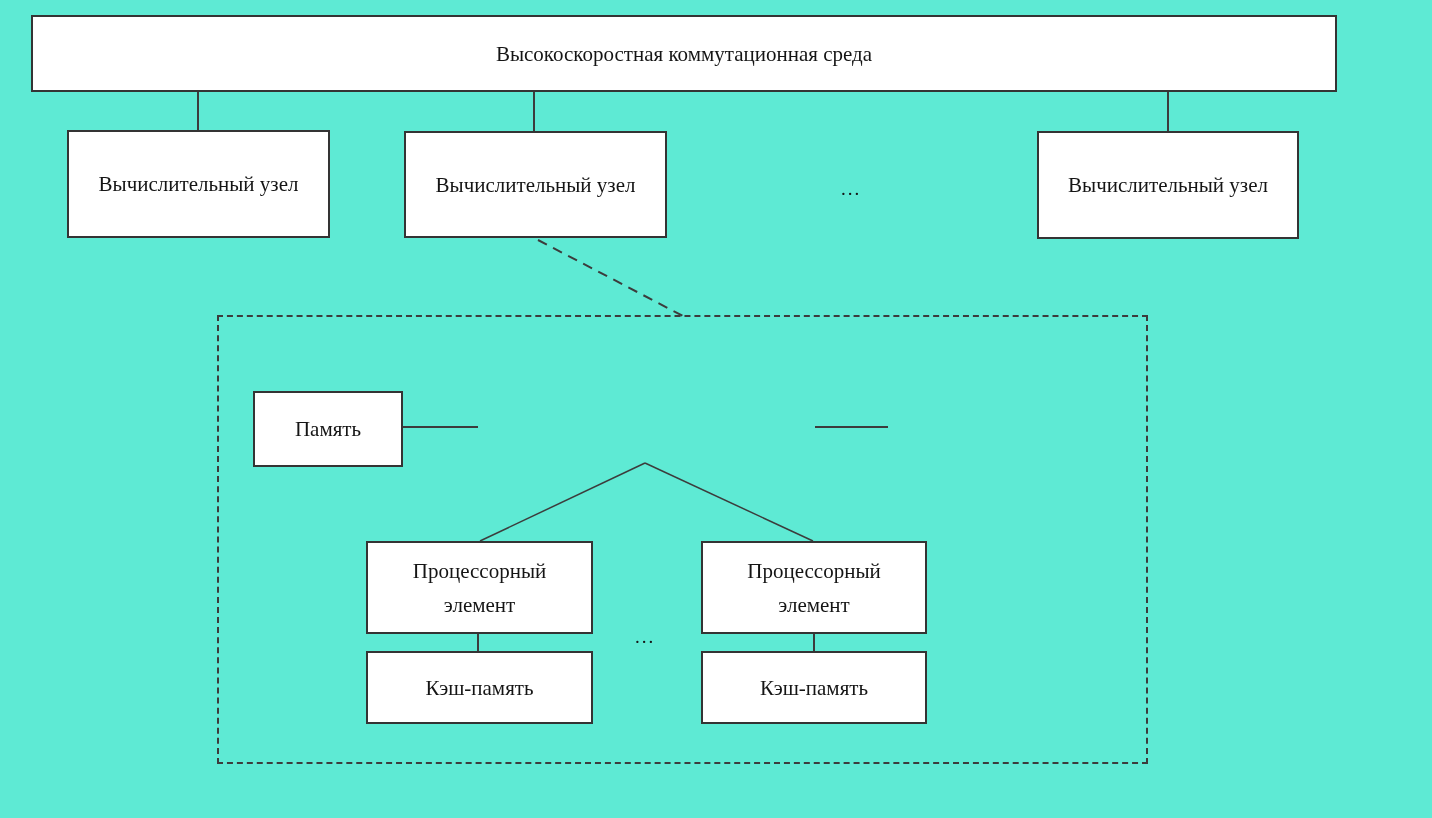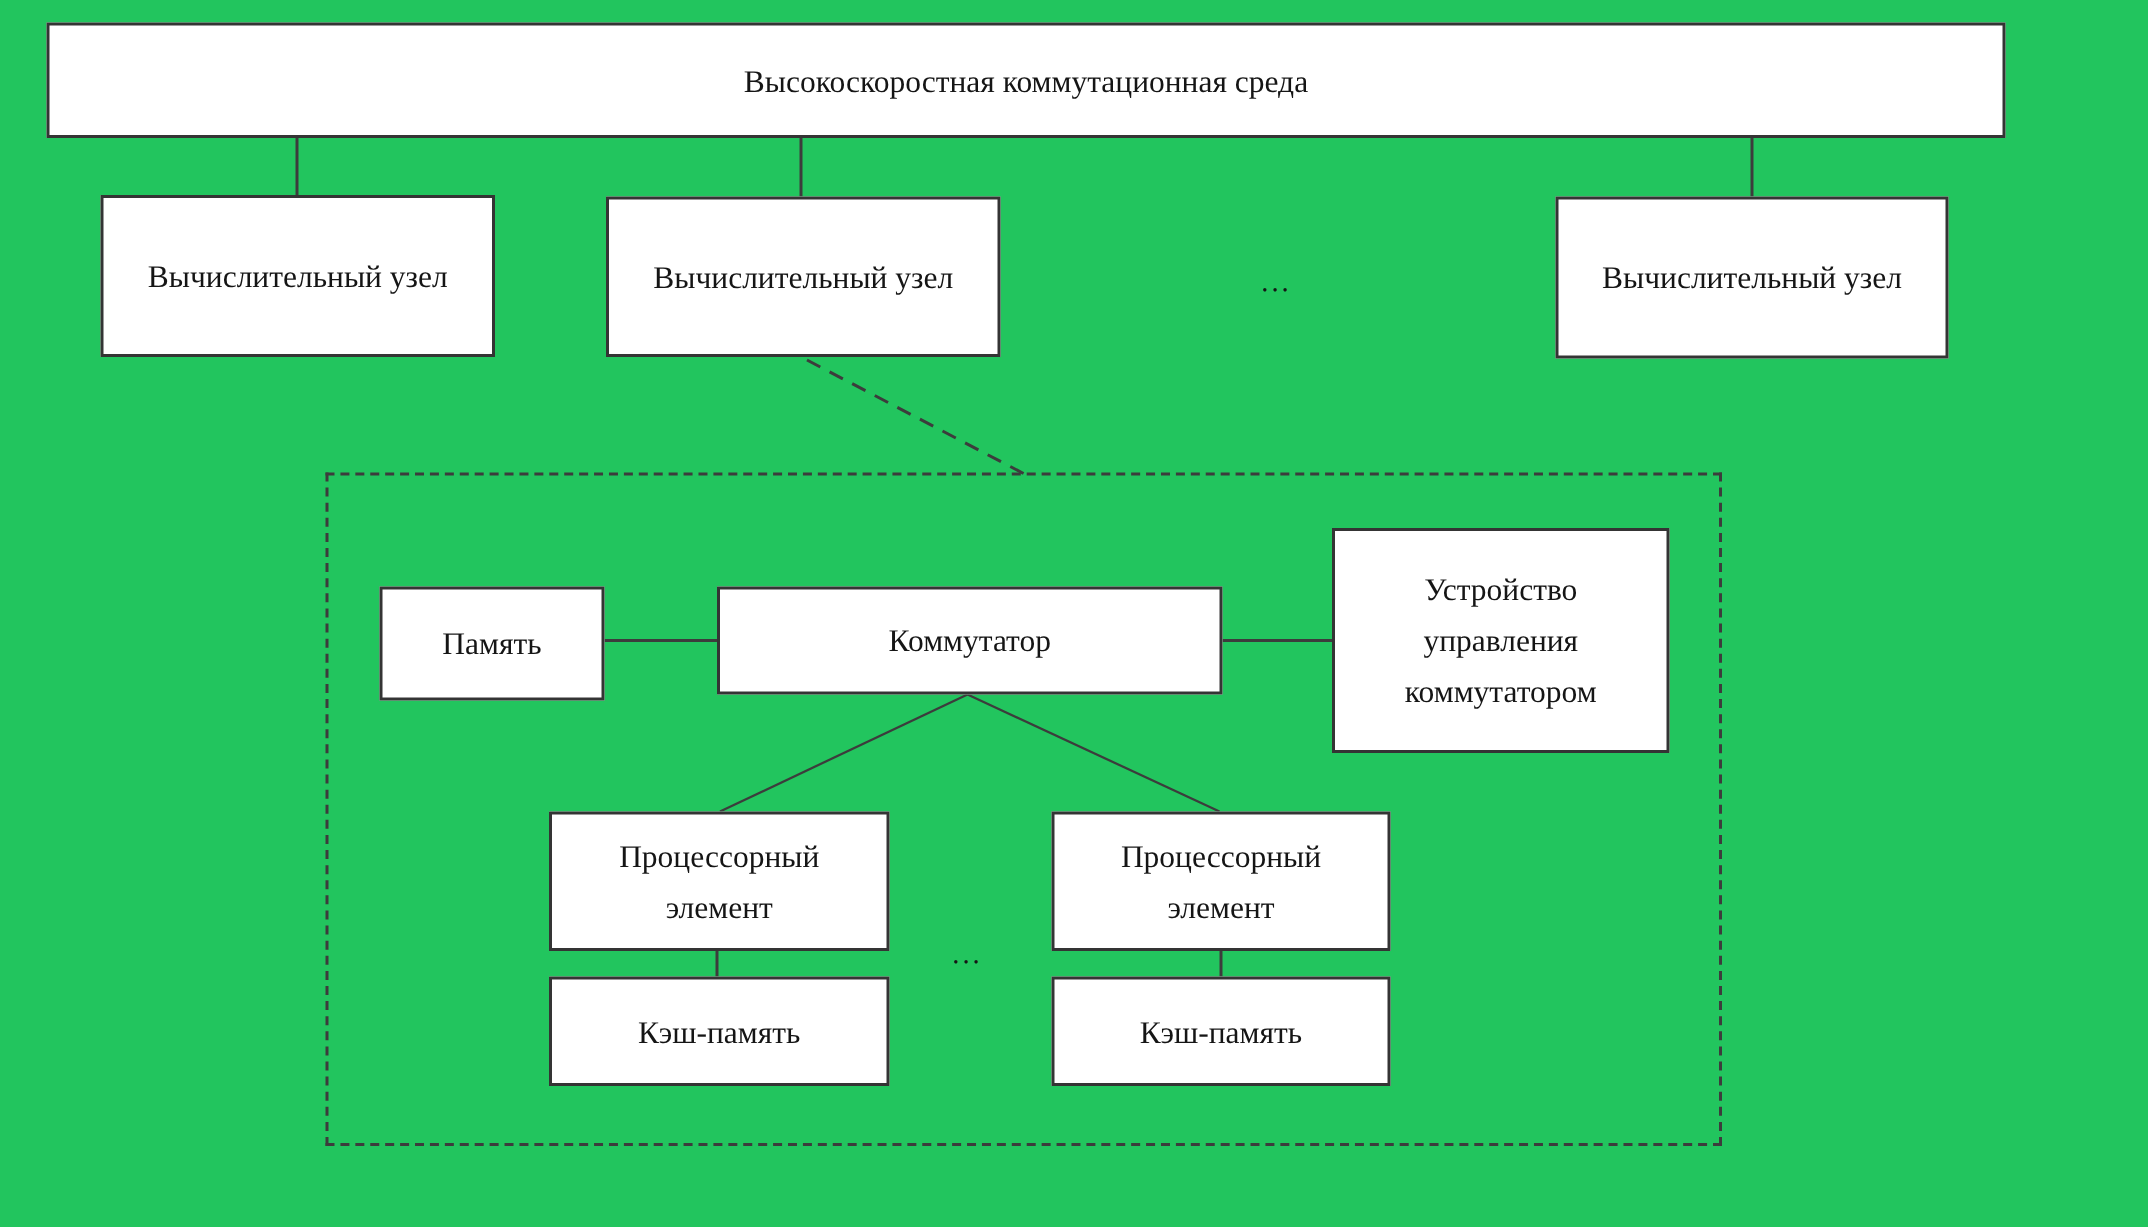--- a/index.html
+++ b/index.html
@@ -11,7 +11,7 @@
     position: relative;
     width: 1432px;
     height: 818px;
-    background: #22c55e;
+    background: #5eead4;
     font-family: "Liberation Serif", "DejaVu Serif", serif;
     color: #151515;
     overflow: hidden;

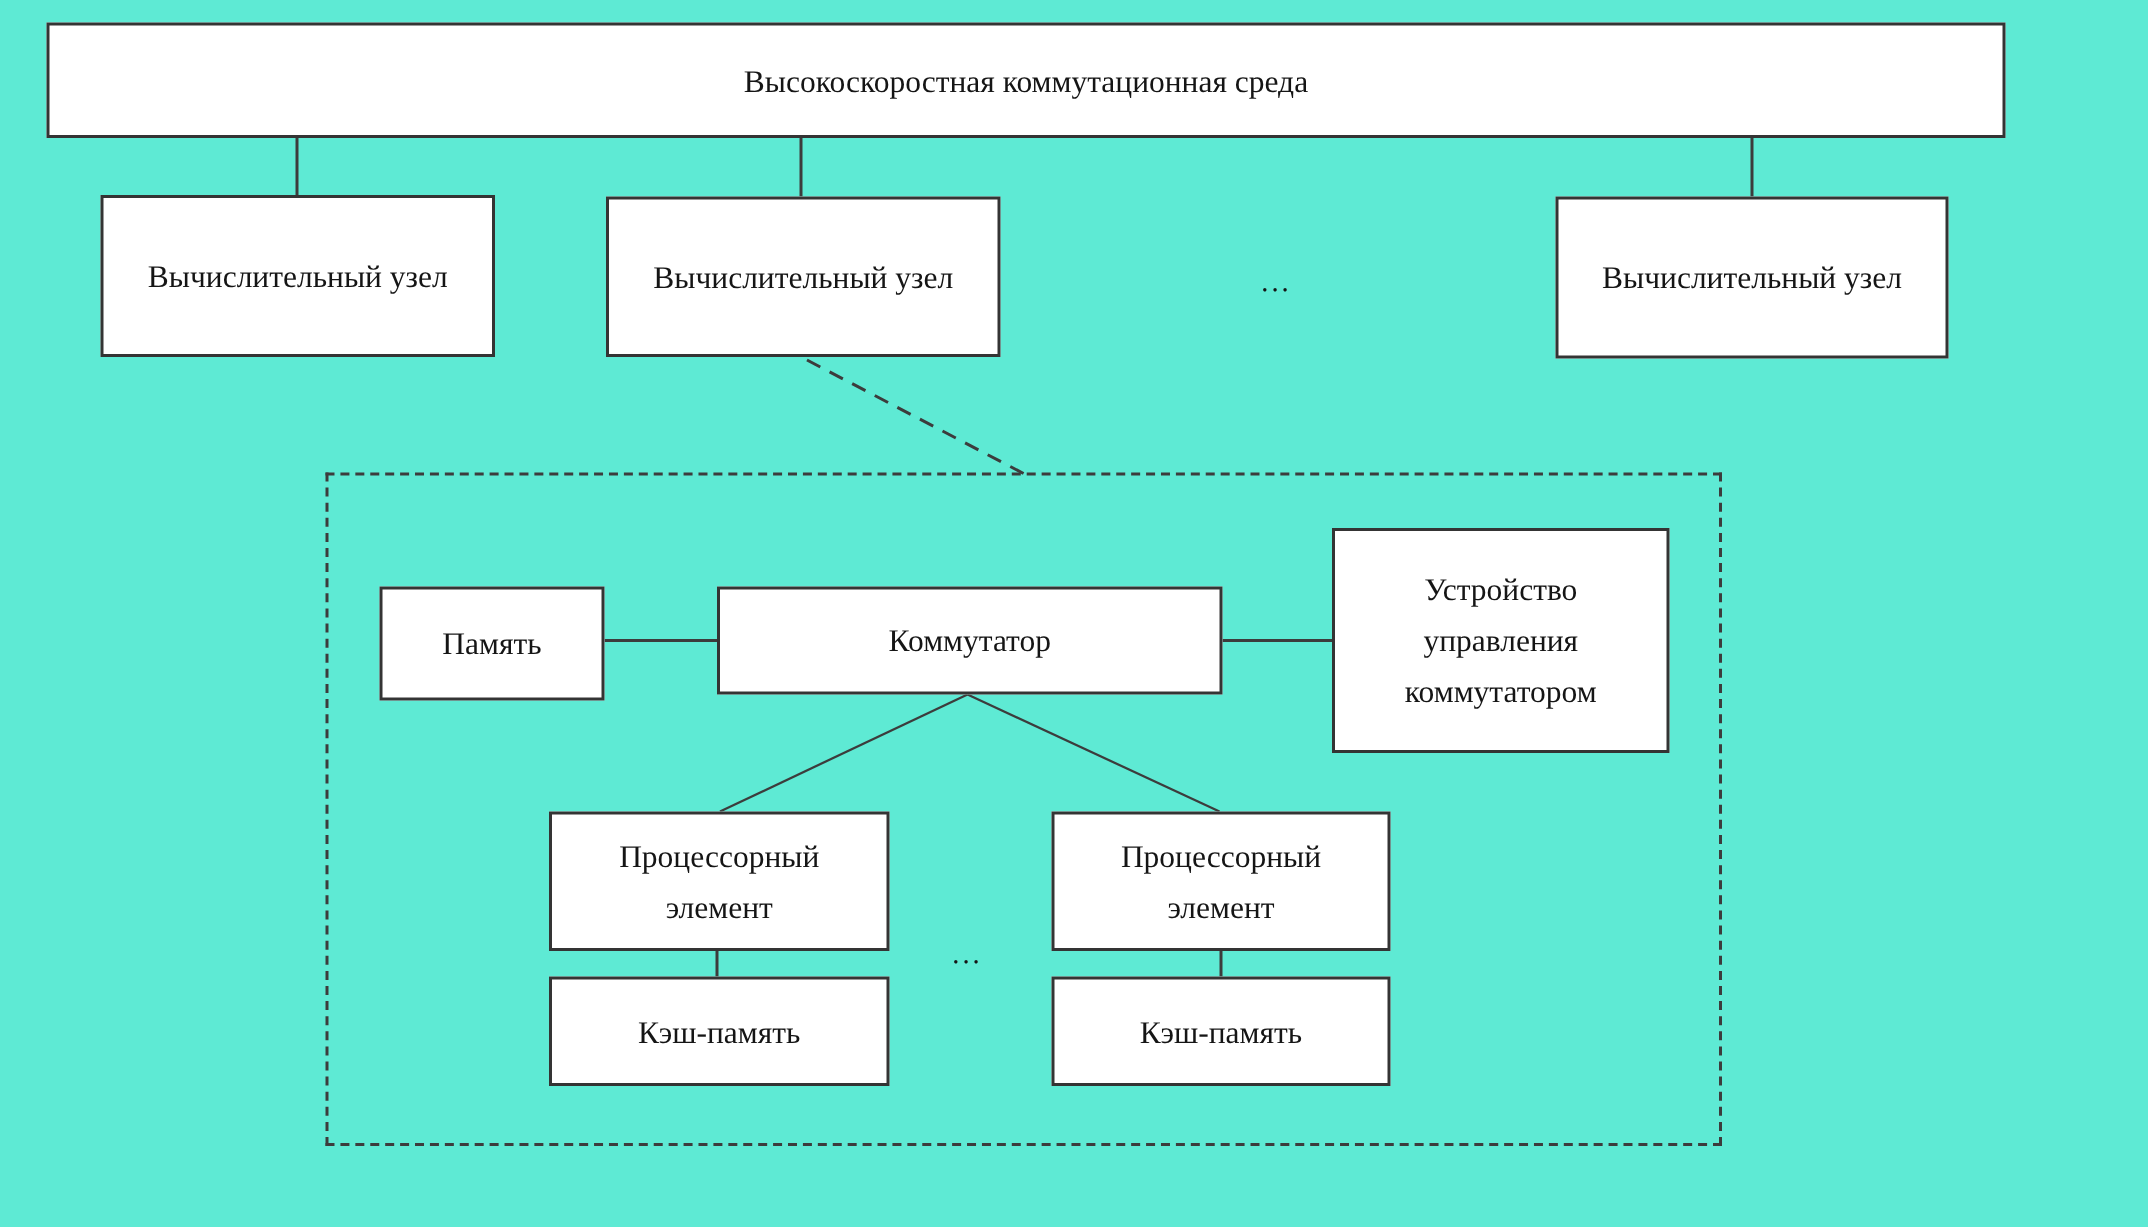--- a/index.html
+++ b/index.html
@@ -111,9 +111,6 @@
   <div class="dbox" id="switch-box">
     <span>Коммутатор</span>
   </div>
-  <div class="dbox" id="switch-ctrl-box">
-    <span>Устройство управления коммутатором</span>
-  </div>
 
   <div class="dbox" id="pe-box-1">
     <span>Процессорный элемент</span>

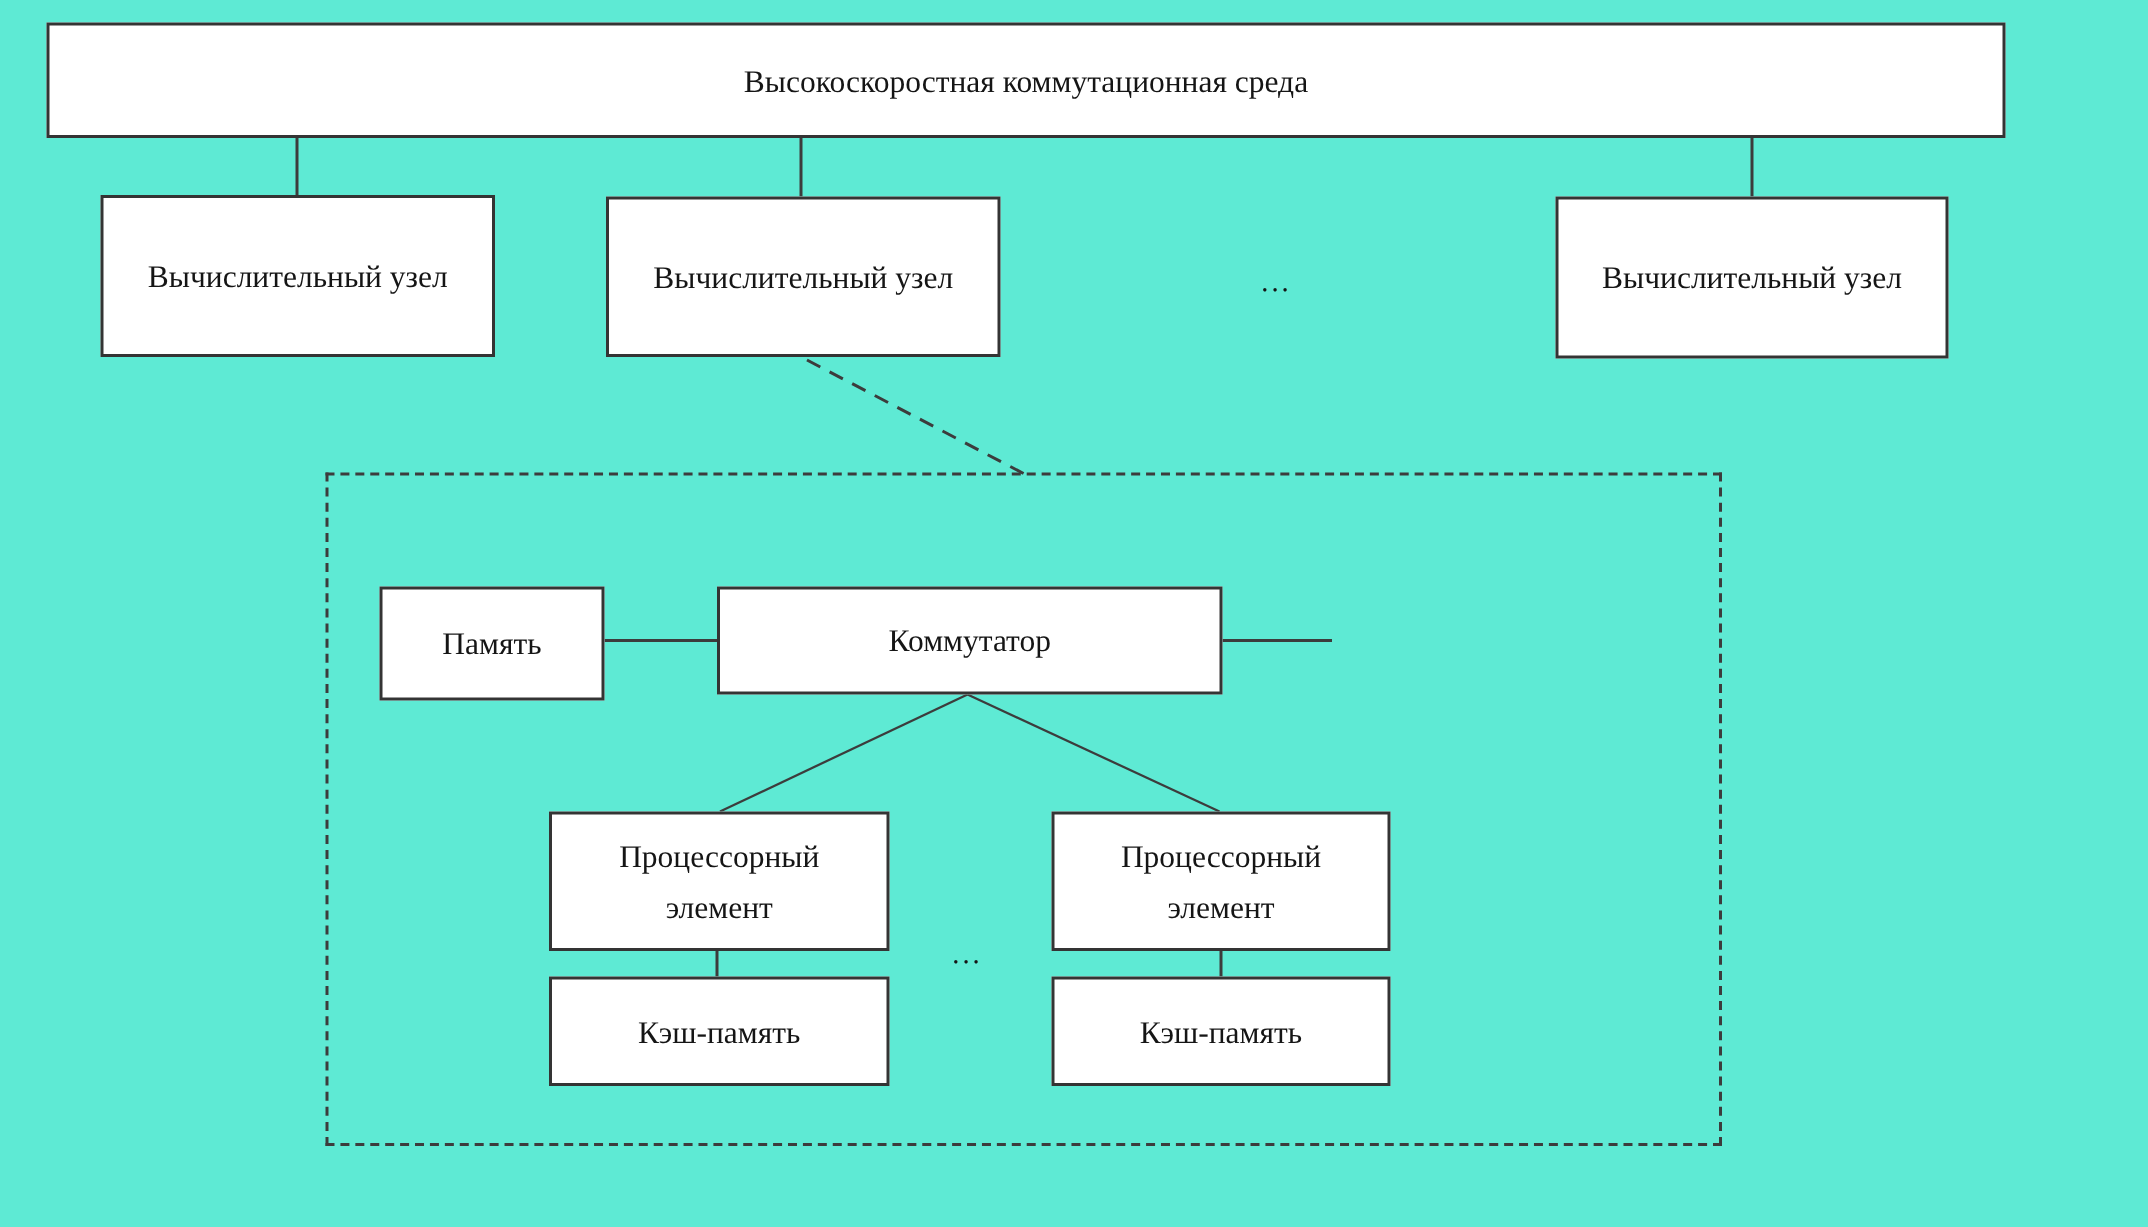--- a/index.html
+++ b/index.html
@@ -108,9 +108,6 @@
   <div class="dbox" id="memory-box">
     <span>Память</span>
   </div>
-  <div class="dbox" id="switch-box">
-    <span>Коммутатор</span>
-  </div>
 
   <div class="dbox" id="pe-box-1">
     <span>Процессорный элемент</span>

